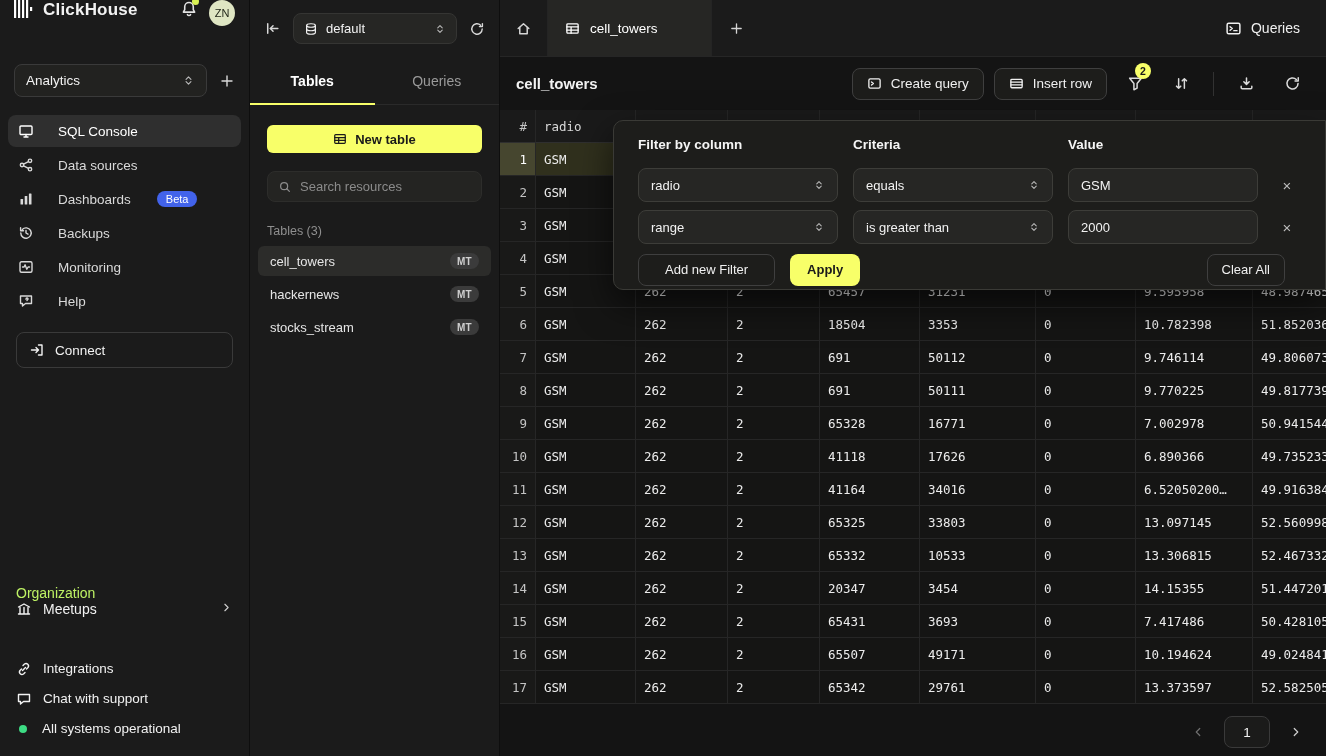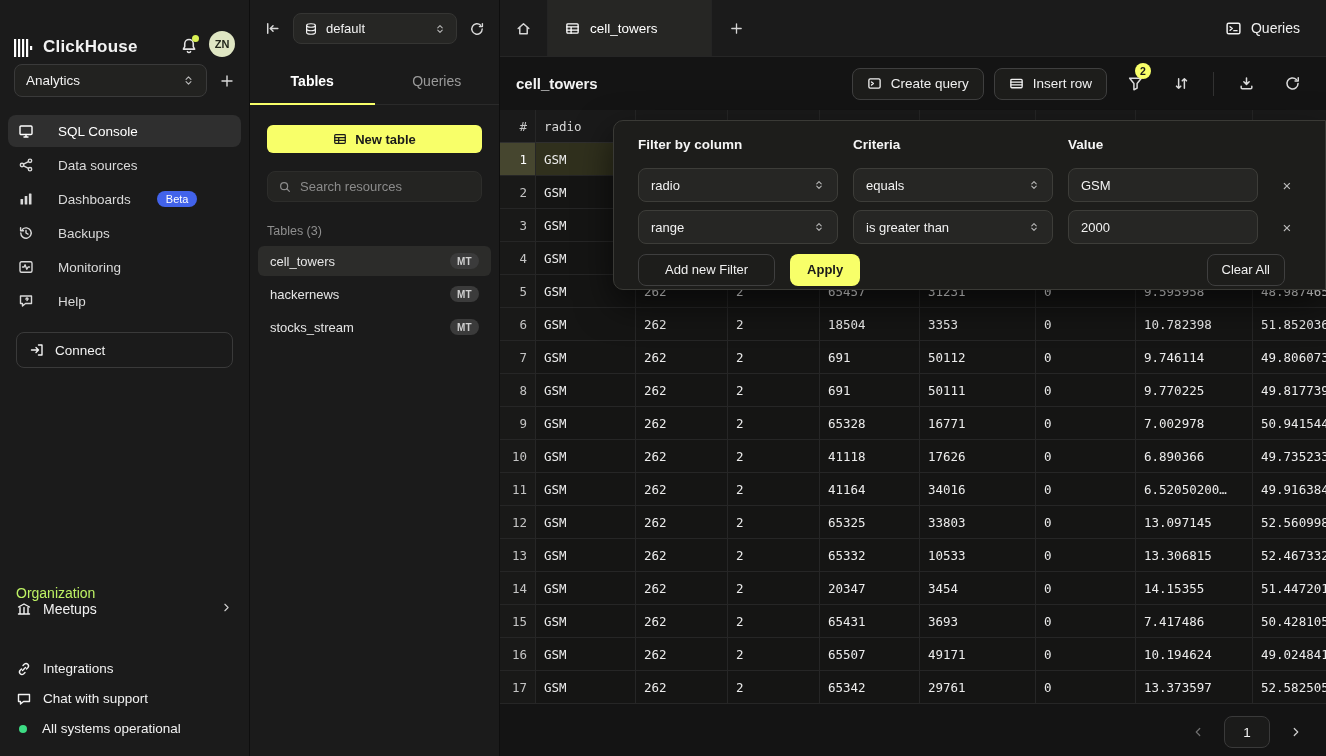--- a/index.html
+++ b/index.html
@@ -17,7 +17,7 @@
   
   .sidebar{position:absolute;left:0;top:0;width:250px;height:756px;background:var(--panel);
            border-right:1px solid #0e0e0e;display:flex;flex-direction:column}
-  .sb-top{display:flex;align-items:flex-end;gap:9px;height:57px;padding:0 14px}
+  .sb-top{display:flex;align-items:flex-start;gap:9px;height:57px;padding:0 14px}
   .brand{font-size:17px;font-weight:bold;letter-spacing:.2px}
   .sb-top .spacer{flex:1}
   .bell-wrap{position:relative;color:#e3e3e3;width:20px;height:20px}

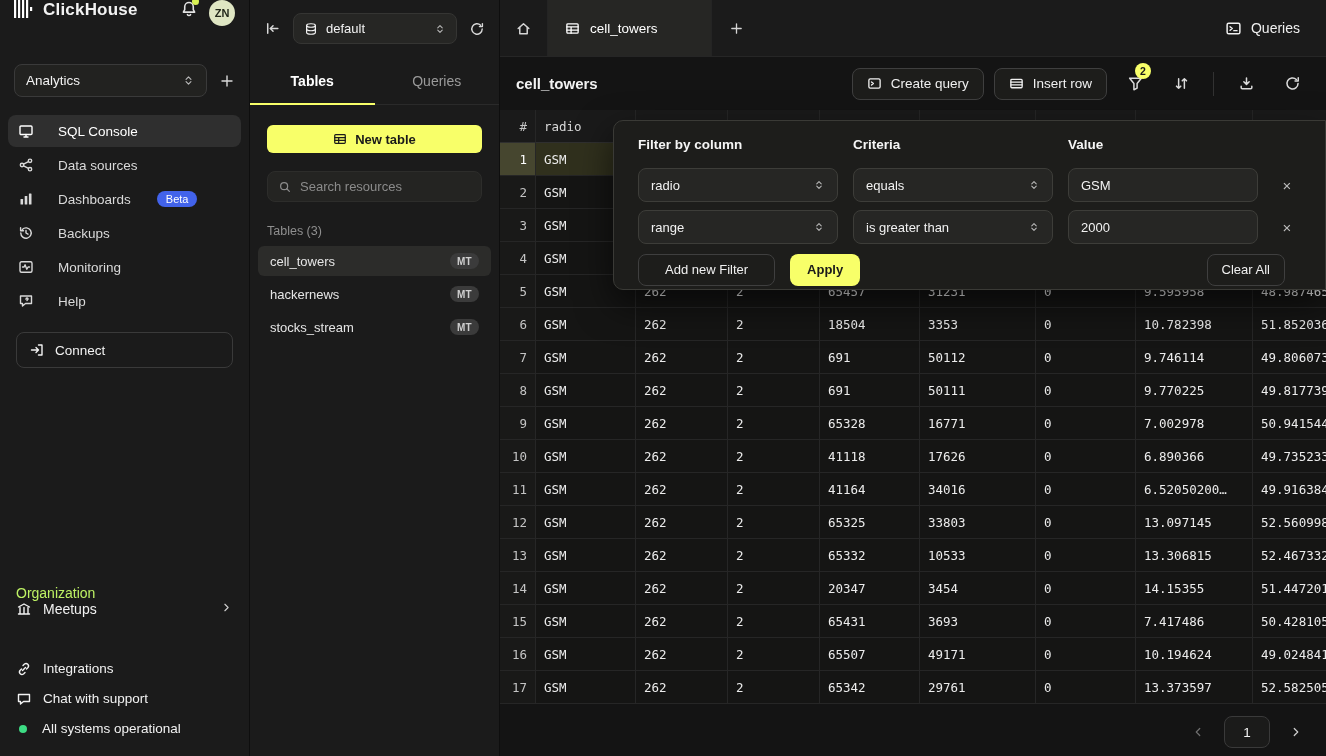--- a/index.html
+++ b/index.html
@@ -23,7 +23,7 @@
   .bell-wrap{position:relative;color:#e3e3e3;width:20px;height:20px}
   .bell-dot{position:absolute;top:-2px;right:1px;width:7px;height:7px;border-radius:50%;background:#d9f154}
   .avatar{width:26px;height:26px;border-radius:50%;background:#dfe6c3;color:#23281b;
-          font-size:11px;font-weight:bold;display:flex;align-items:center;justify-content:center}
+          font-size:11px;font-weight:normal;display:flex;align-items:center;justify-content:center}
   .ws-row{display:flex;align-items:center;gap:12px;padding:7px 14px 10px}
   .ws-select{flex:1;height:33px;border:1px solid #3a3a3a;background:#222220;border-radius:8px;
              display:flex;align-items:center;gap:8px;padding:0 11px;font-size:13.5px}

